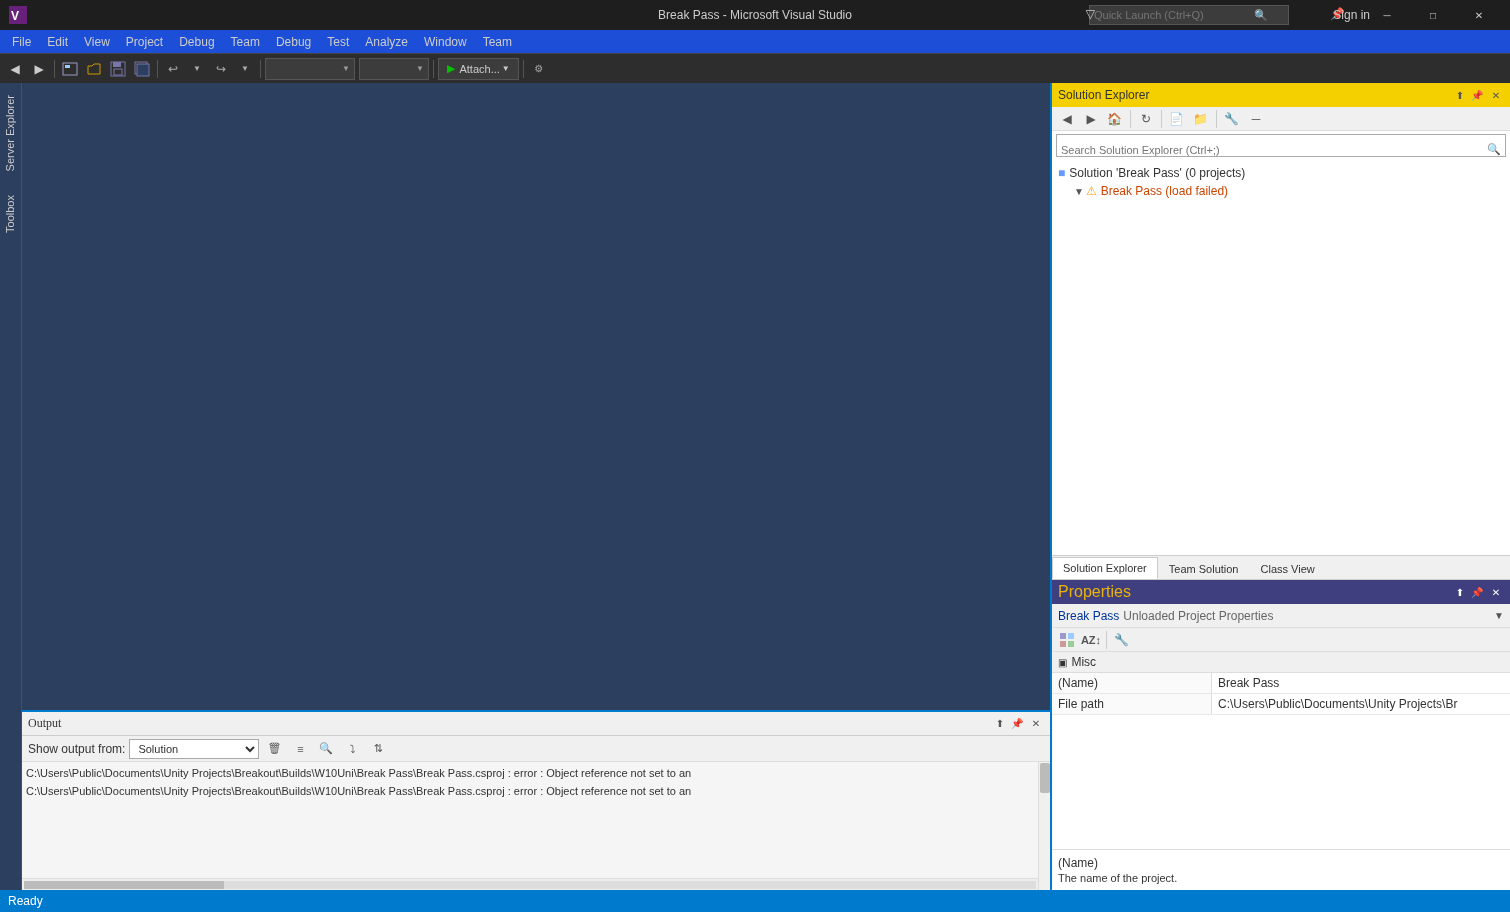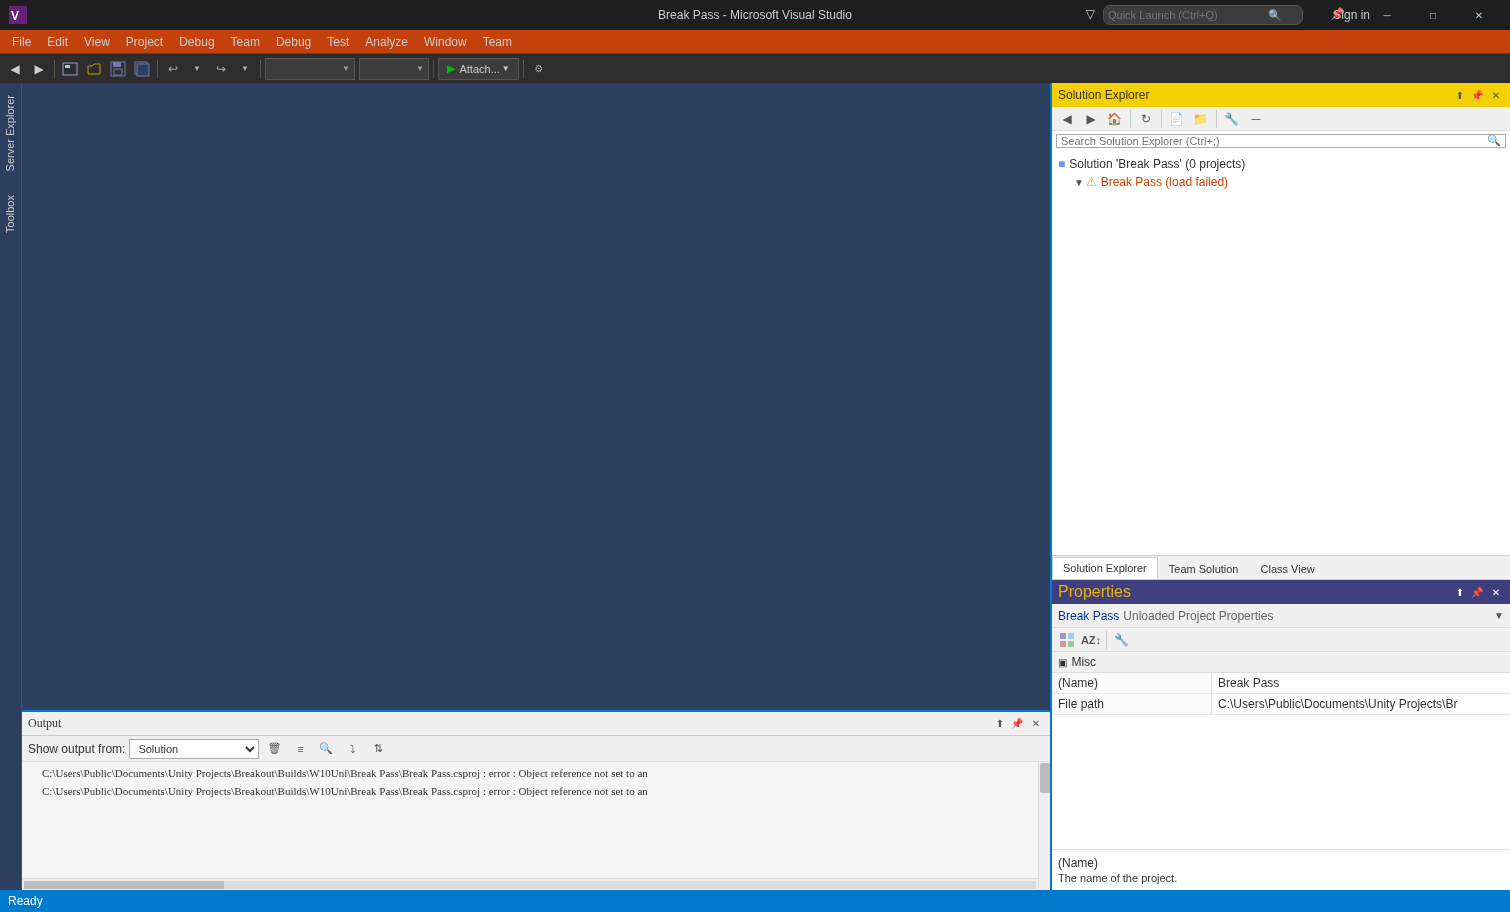--- a/index.html
+++ b/index.html
@@ -411,7 +411,7 @@
   </div>
   <span class="title-text">Break Pass - Microsoft Visual Studio</span>
 
-  <div id="quick-launch" style="position:absolute;right:207px;top:5px;border-radius:7px;">
+  <div id="quick-launch" style="position:absolute;right:221px;top:5px;">
     <input type="text" placeholder="Quick Launch (Ctrl+Q)" style="">
     <span class="search-icon">🔍</span>
   </div>

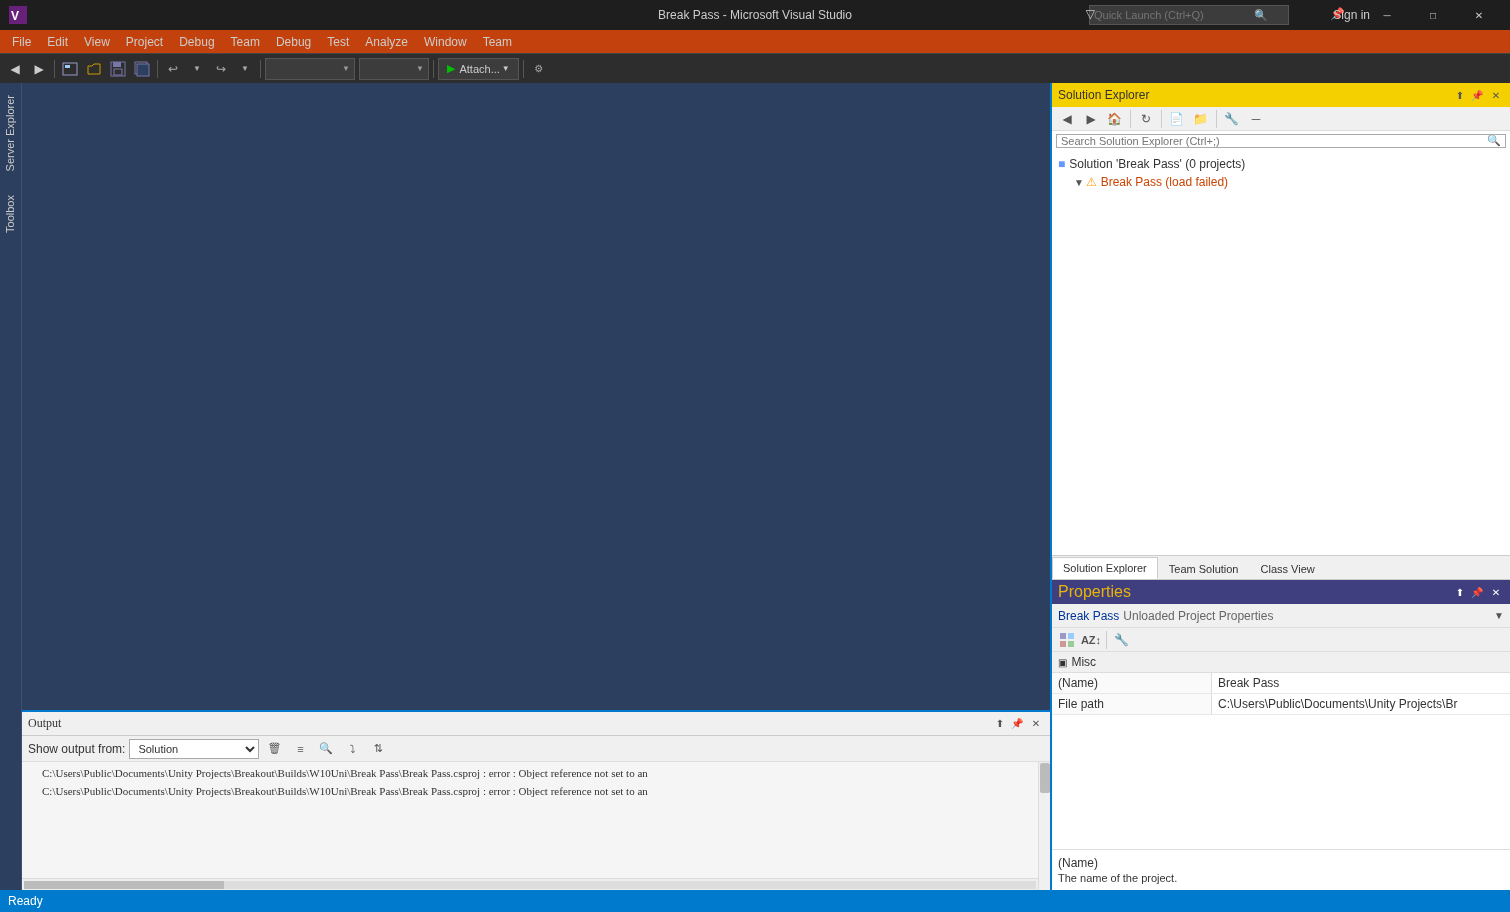--- a/index.html
+++ b/index.html
@@ -48,7 +48,7 @@
     
     #menu-bar {
       height: 23px;
-      background: #c2410c;
+      background: #1d4ed8;
       display: flex;
       align-items: center;
       padding: 0 4px;

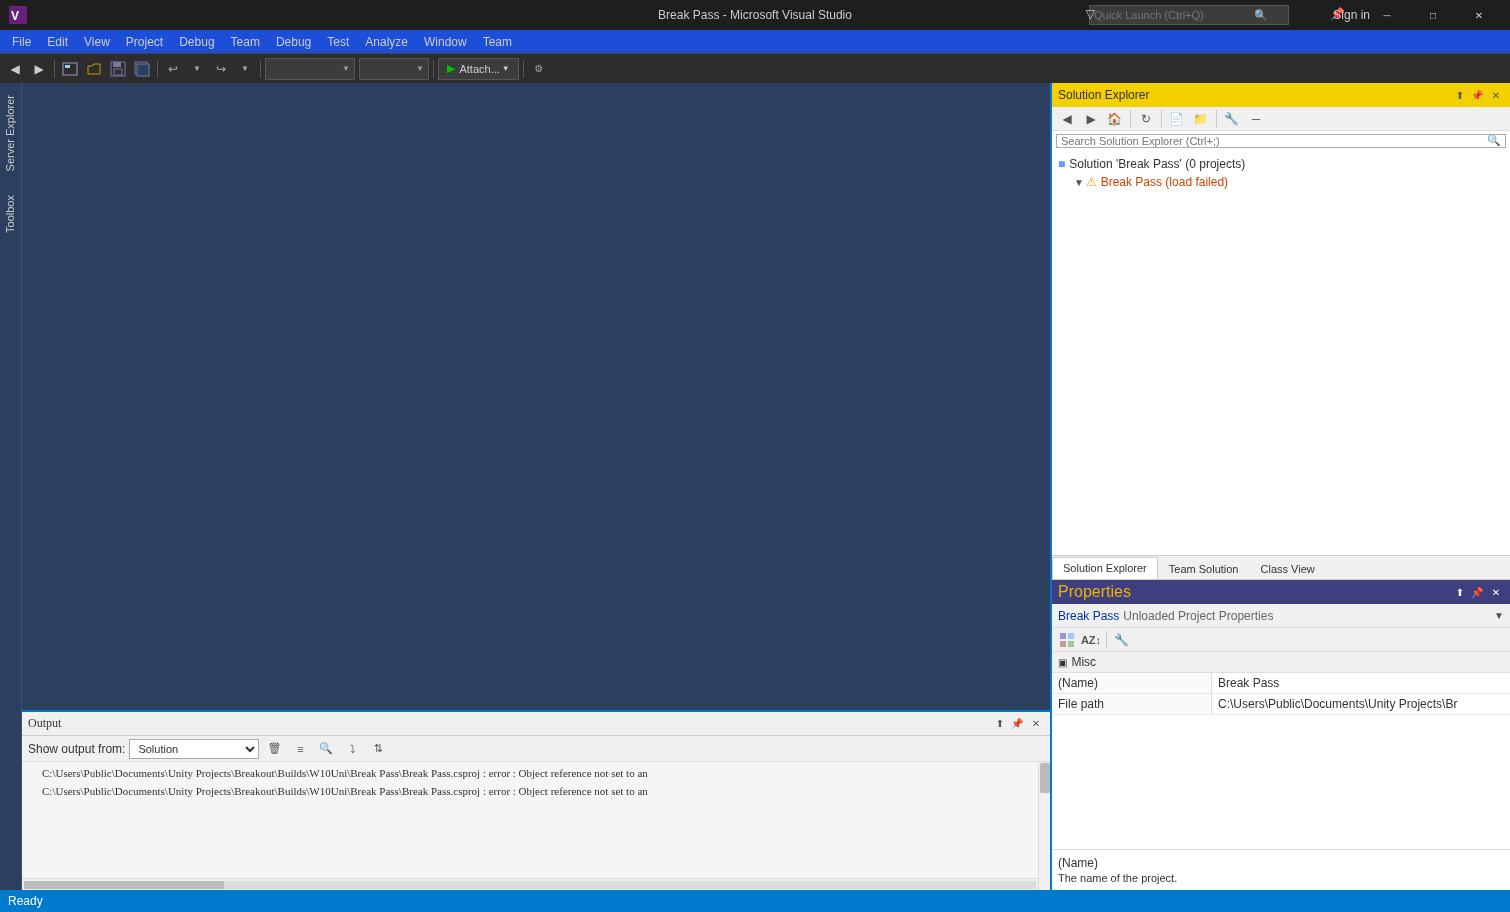--- a/index.html
+++ b/index.html
@@ -231,7 +231,7 @@
       gap: 2px;
     }
     #se-search {
-      height: 14px;
+      height: 23px;
       border: 1px solid #aaa;
       background: white;
       display: flex;

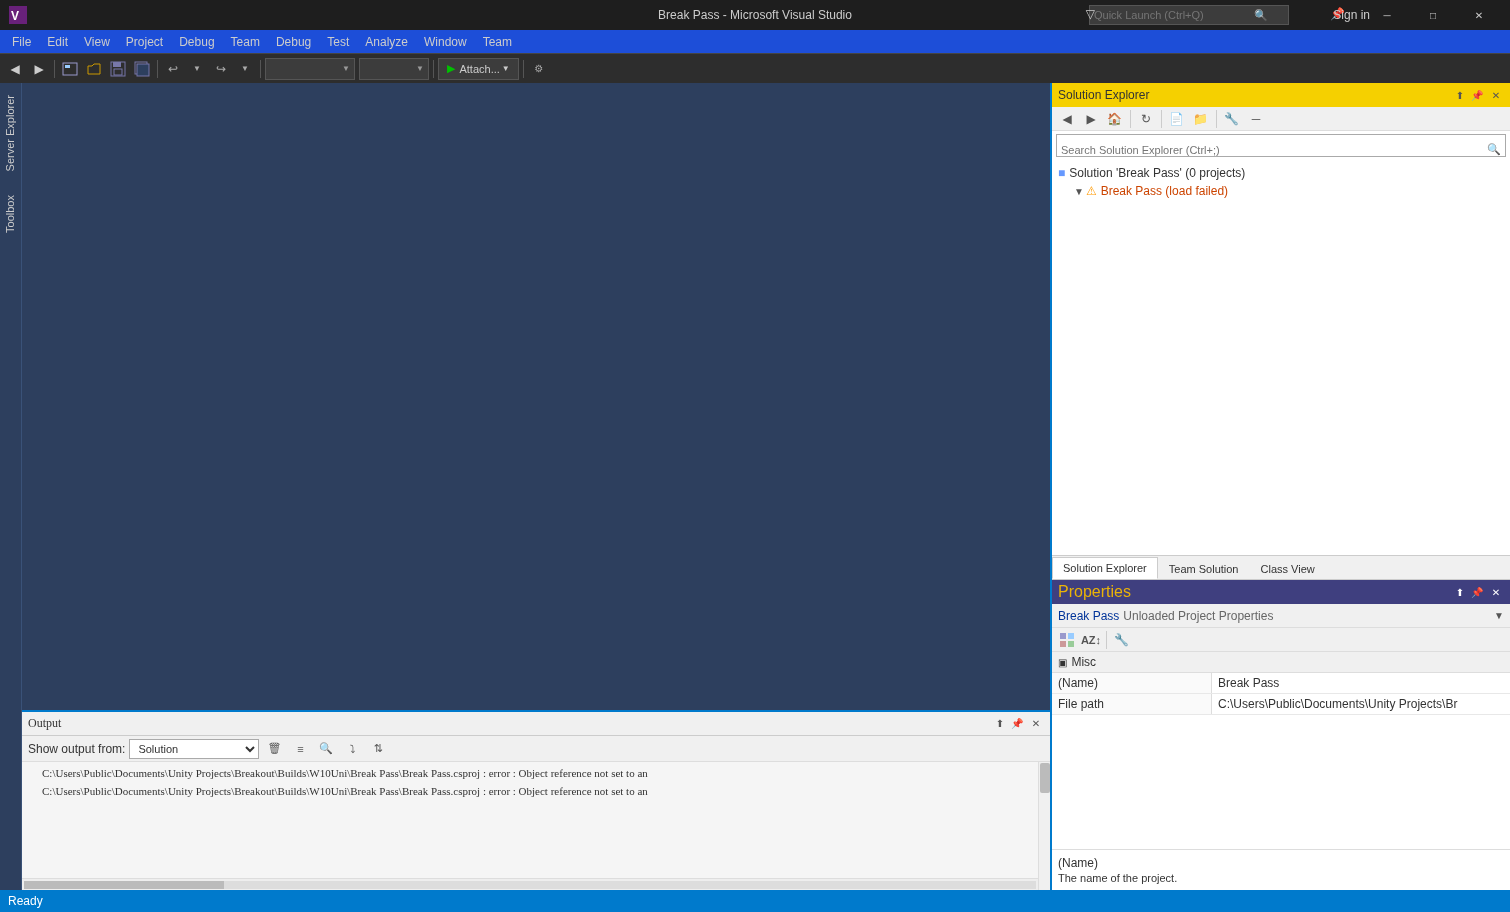--- a/index.html
+++ b/index.html
@@ -163,8 +163,8 @@
       flex: 1;
       overflow-y: auto;
       background: #f5f5f5;
-      padding: 2px 20px;
-      font-family: Liberation Serif, serif;
+      padding: 2px 4px;
+      font-family: Liberation Sans, sans-serif;
       font-size: 11px;
       color: #333;
       position: relative;

